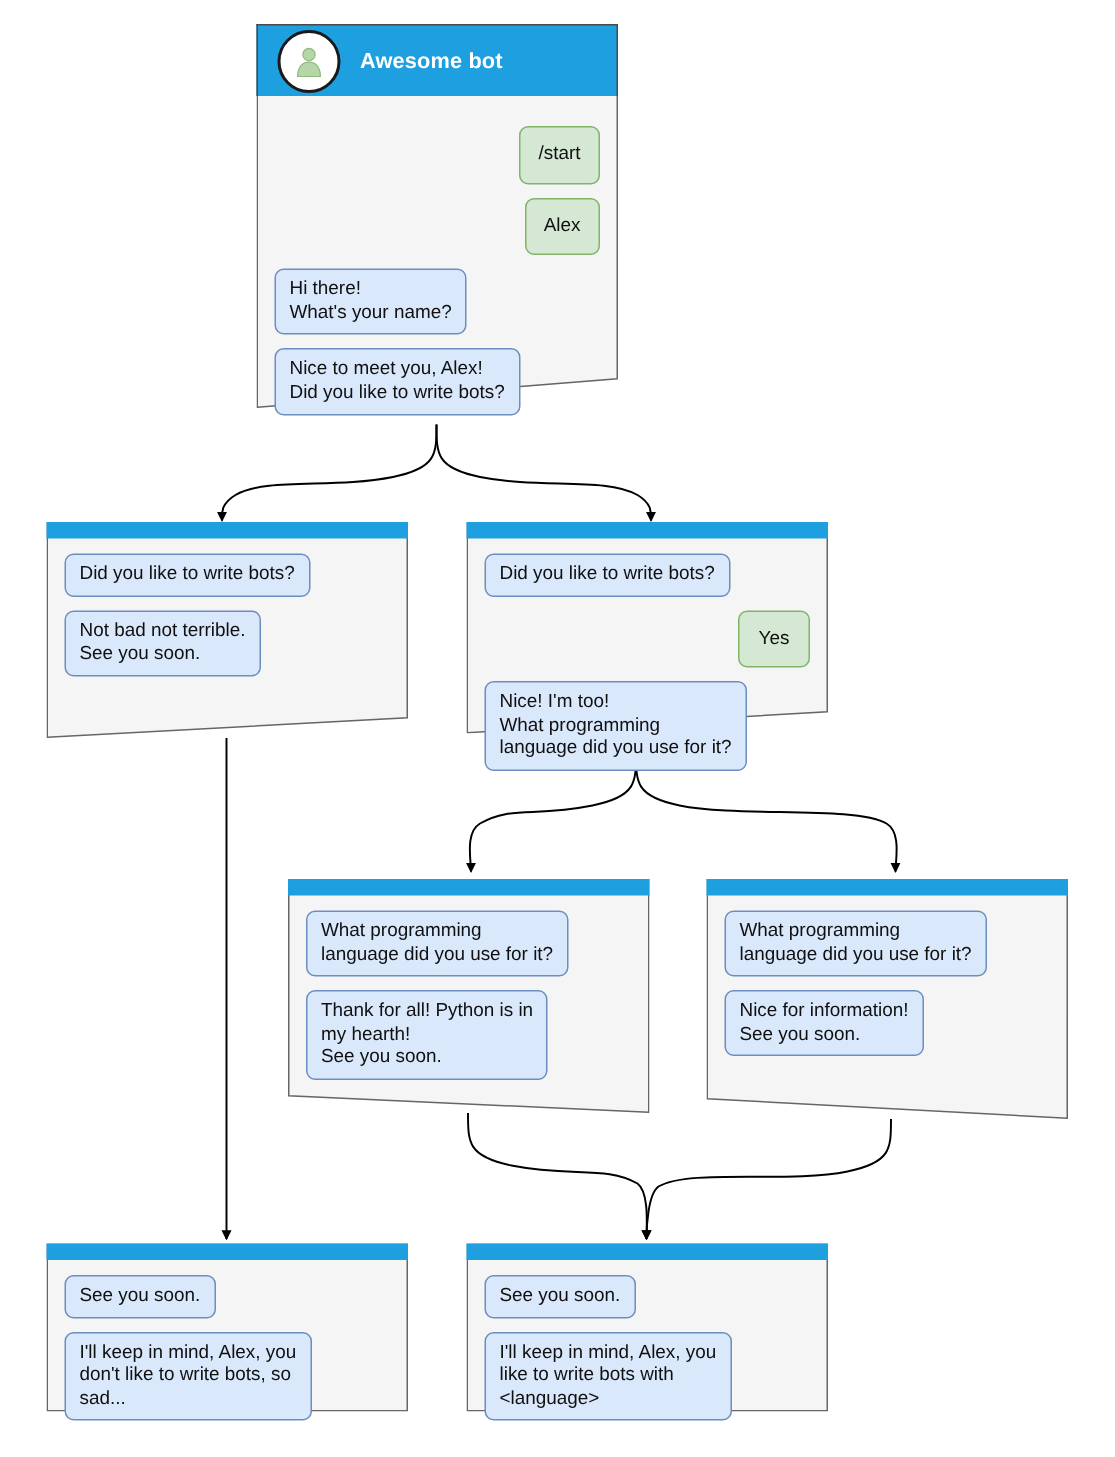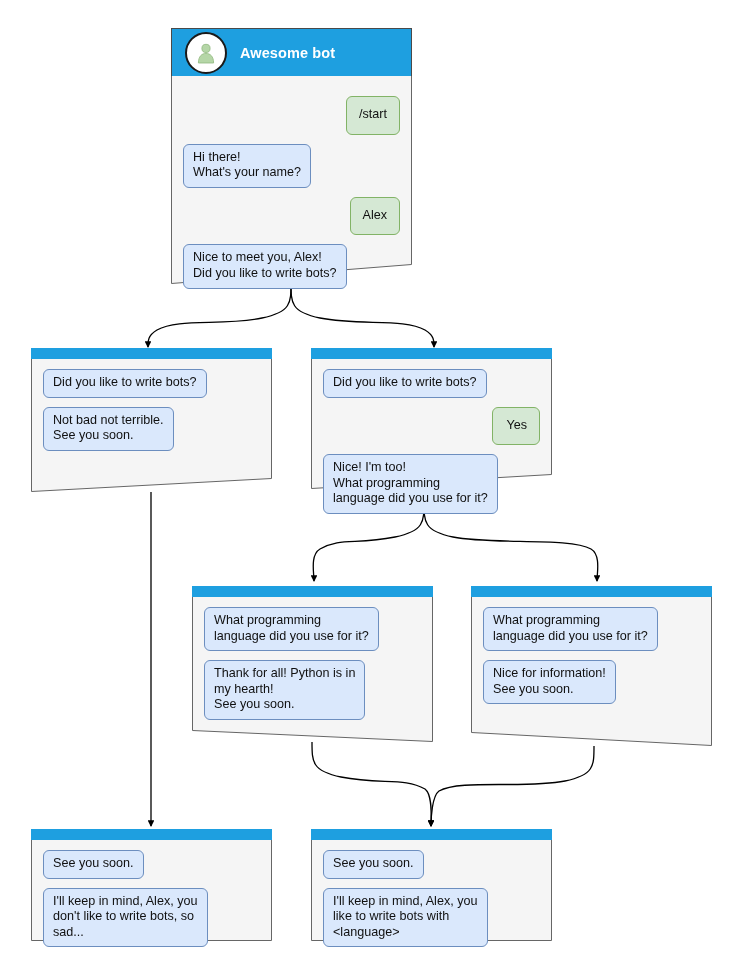--- a/index.html
+++ b/index.html
@@ -137,7 +137,7 @@
     <path d="M 594,746 C 594,766 594,775 565,781 C 525,789 460,779 439,791 C 432,796 431,818 431,826" fill="none" stroke="#000000" stroke-width="1.3" marker-end="url(#arrow)"></path>
   </svg>
 
-  <div class="node" style="left:171px; top:28px; width:241px; height:256px;padding-left:15px;">
+  <div class="node" style="left:171px; top:16px; width:241px; height:256px;padding-left:15px;">
     <svg class="node-skew" viewBox="0 0 241 256" preserveAspectRatio="none">
       <path d="M 0.5,0.5 L 240.5,0.5 L 240.5,236.5 L 0.5,255.5 Z" fill="#f5f5f5" stroke="#666666" stroke-width="1"></path>
     </svg>

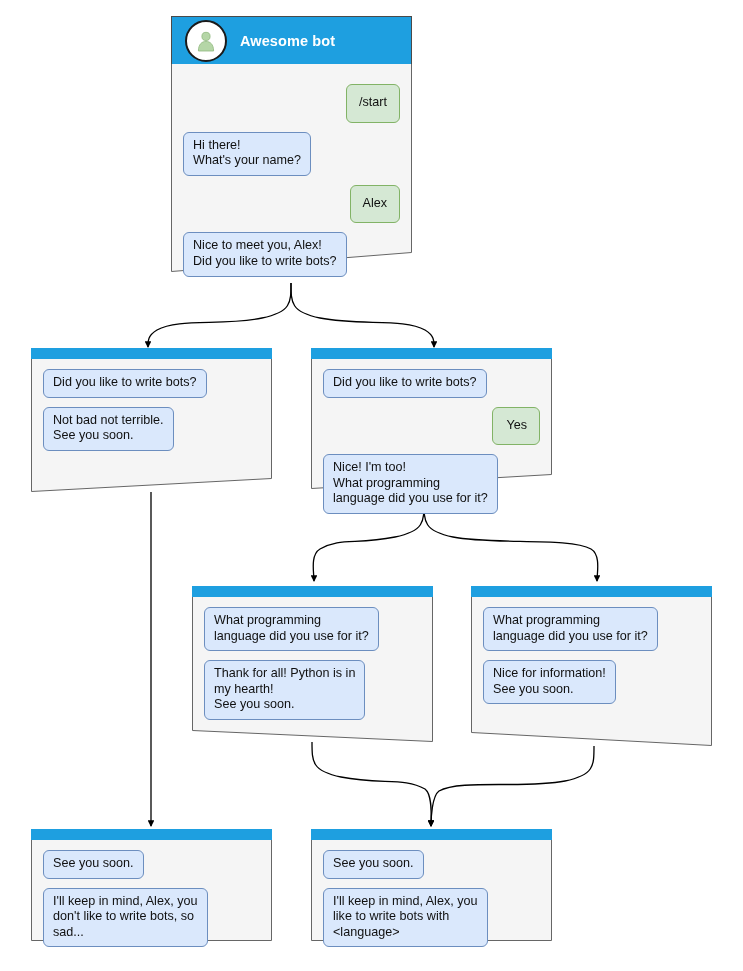--- a/index.html
+++ b/index.html
@@ -106,7 +106,7 @@
     background: #d5e8d4;
     border-color: #82b366;
     min-width: 48px;
-    text-align: right;
+    text-align: center;
     padding: 10px 12px 11px 12px;
   }
 </style>

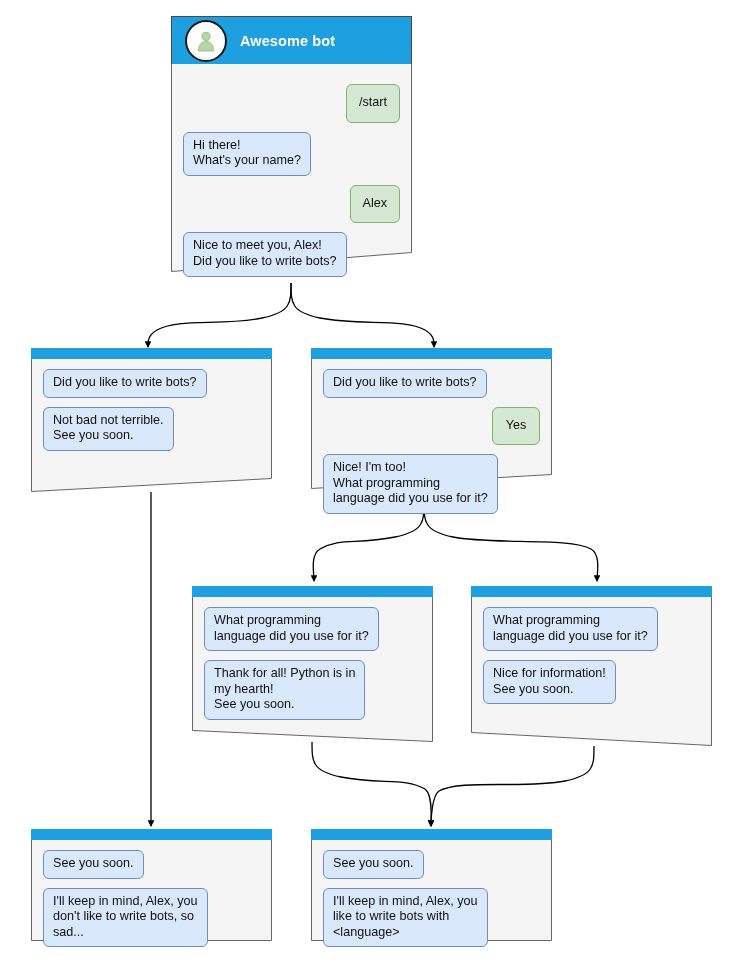--- a/index.html
+++ b/index.html
@@ -154,12 +154,12 @@
       <div class="row right">
         <div class="bubble user">/start</div>
       </div>
+      <div class="row right">
+        <div class="bubble user">Alex</div>
+      </div>
       <div class="row left">
         <div class="bubble bot">Hi there!
 What's your name?</div>
-      </div>
-      <div class="row right">
-        <div class="bubble user">Alex</div>
       </div>
       <div class="row left">
         <div class="bubble bot">Nice to meet you, Alex!

